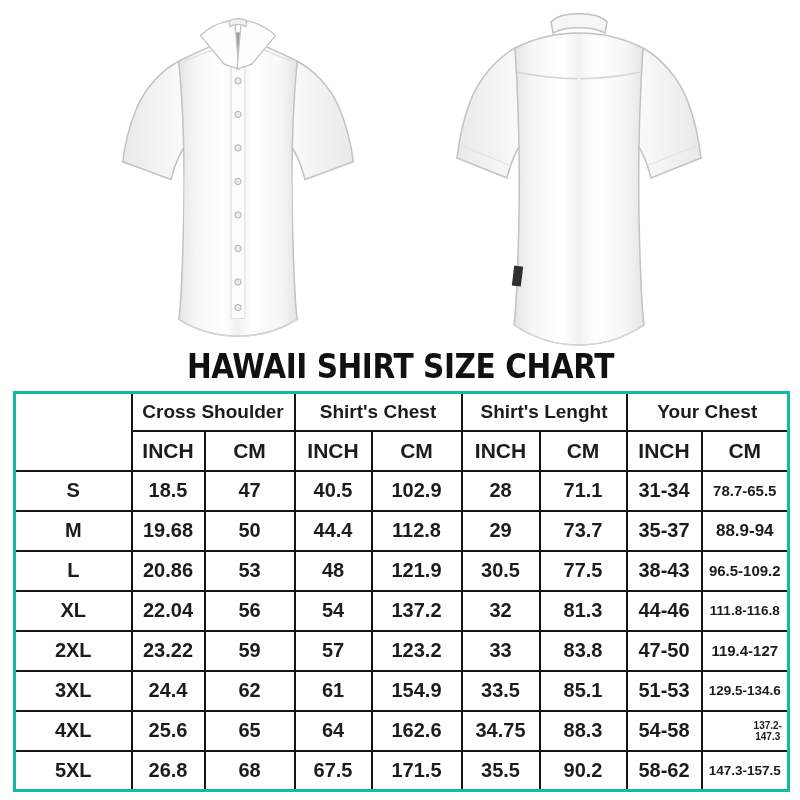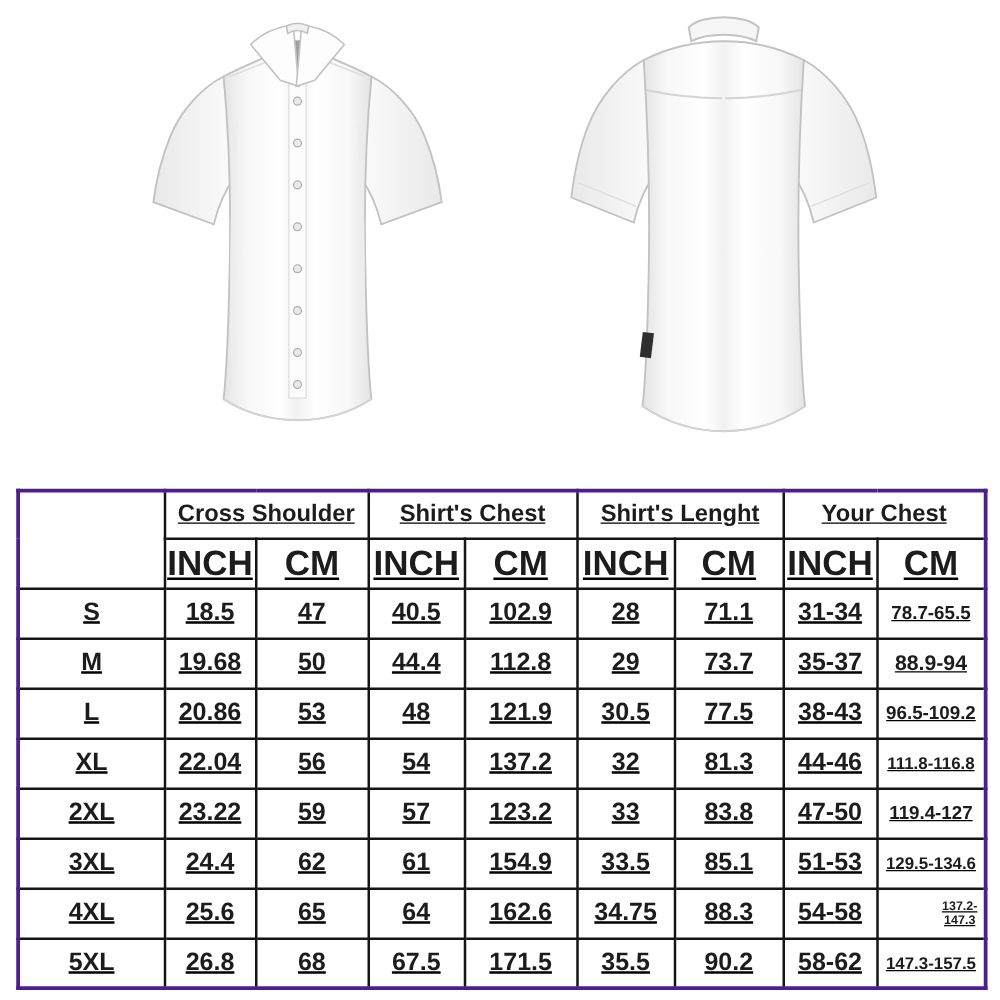--- a/index.html
+++ b/index.html
@@ -115,6 +115,9 @@
     </svg>
   </div>
 
+  <div class="title">
+    <span class="squeeze">HAWAII SHIRT SIZE CHART</span>
+  </div>
 
   <table class="size-chart">
     <colgroup>

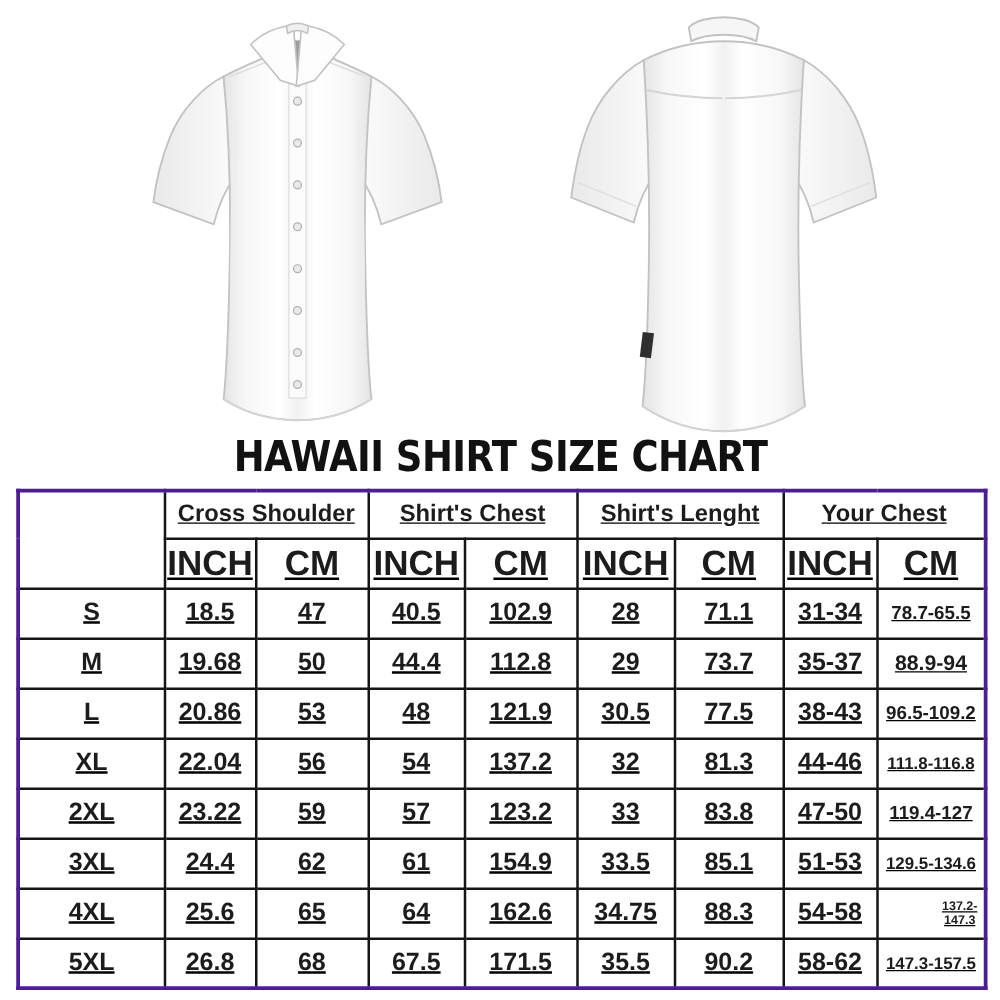--- a/index.html
+++ b/index.html
@@ -22,8 +22,7 @@
   table.size-chart {
     position:absolute; top:391px; left:13px; width:774px;
     border-collapse:collapse; table-layout:fixed;
-    border:3px solid #4c1d95;
-    text-decoration:underline;
+    border:3px solid #14b8a6;
   }
   table.size-chart th, table.size-chart td {
     border:2px solid #151515; text-align:center; vertical-align:middle;

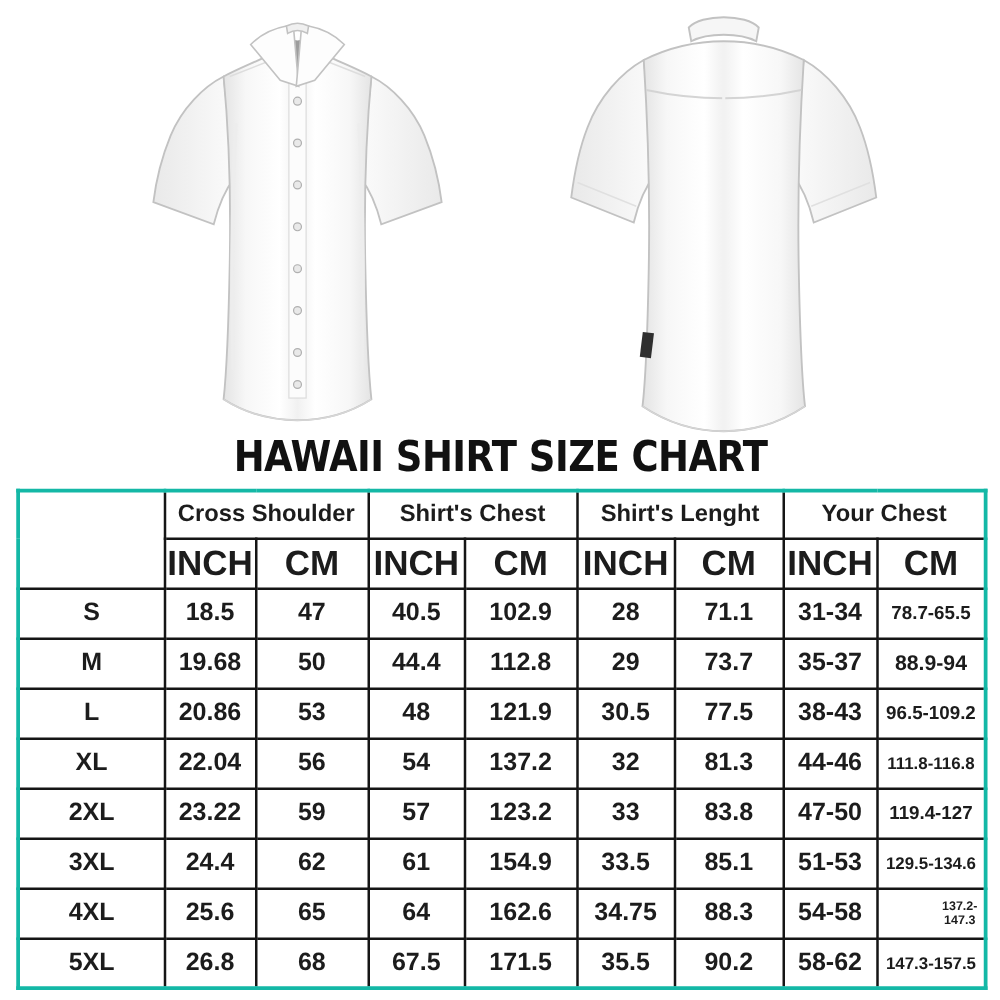--- a/index.html
+++ b/index.html
@@ -33,7 +33,7 @@
   tr.data-row     { height:40px; }
 
   .group-h   { font-size:19px; font-weight:bold; }
-  .sub-h     { font-size:28px; font-weight:bold; }
+  .sub-h     { font-size:21px; font-weight:bold; }
   .sz        { font-size:20px; font-weight:bold; }
   td.val     { font-size:20px; font-weight:bold; }
   .yl {

